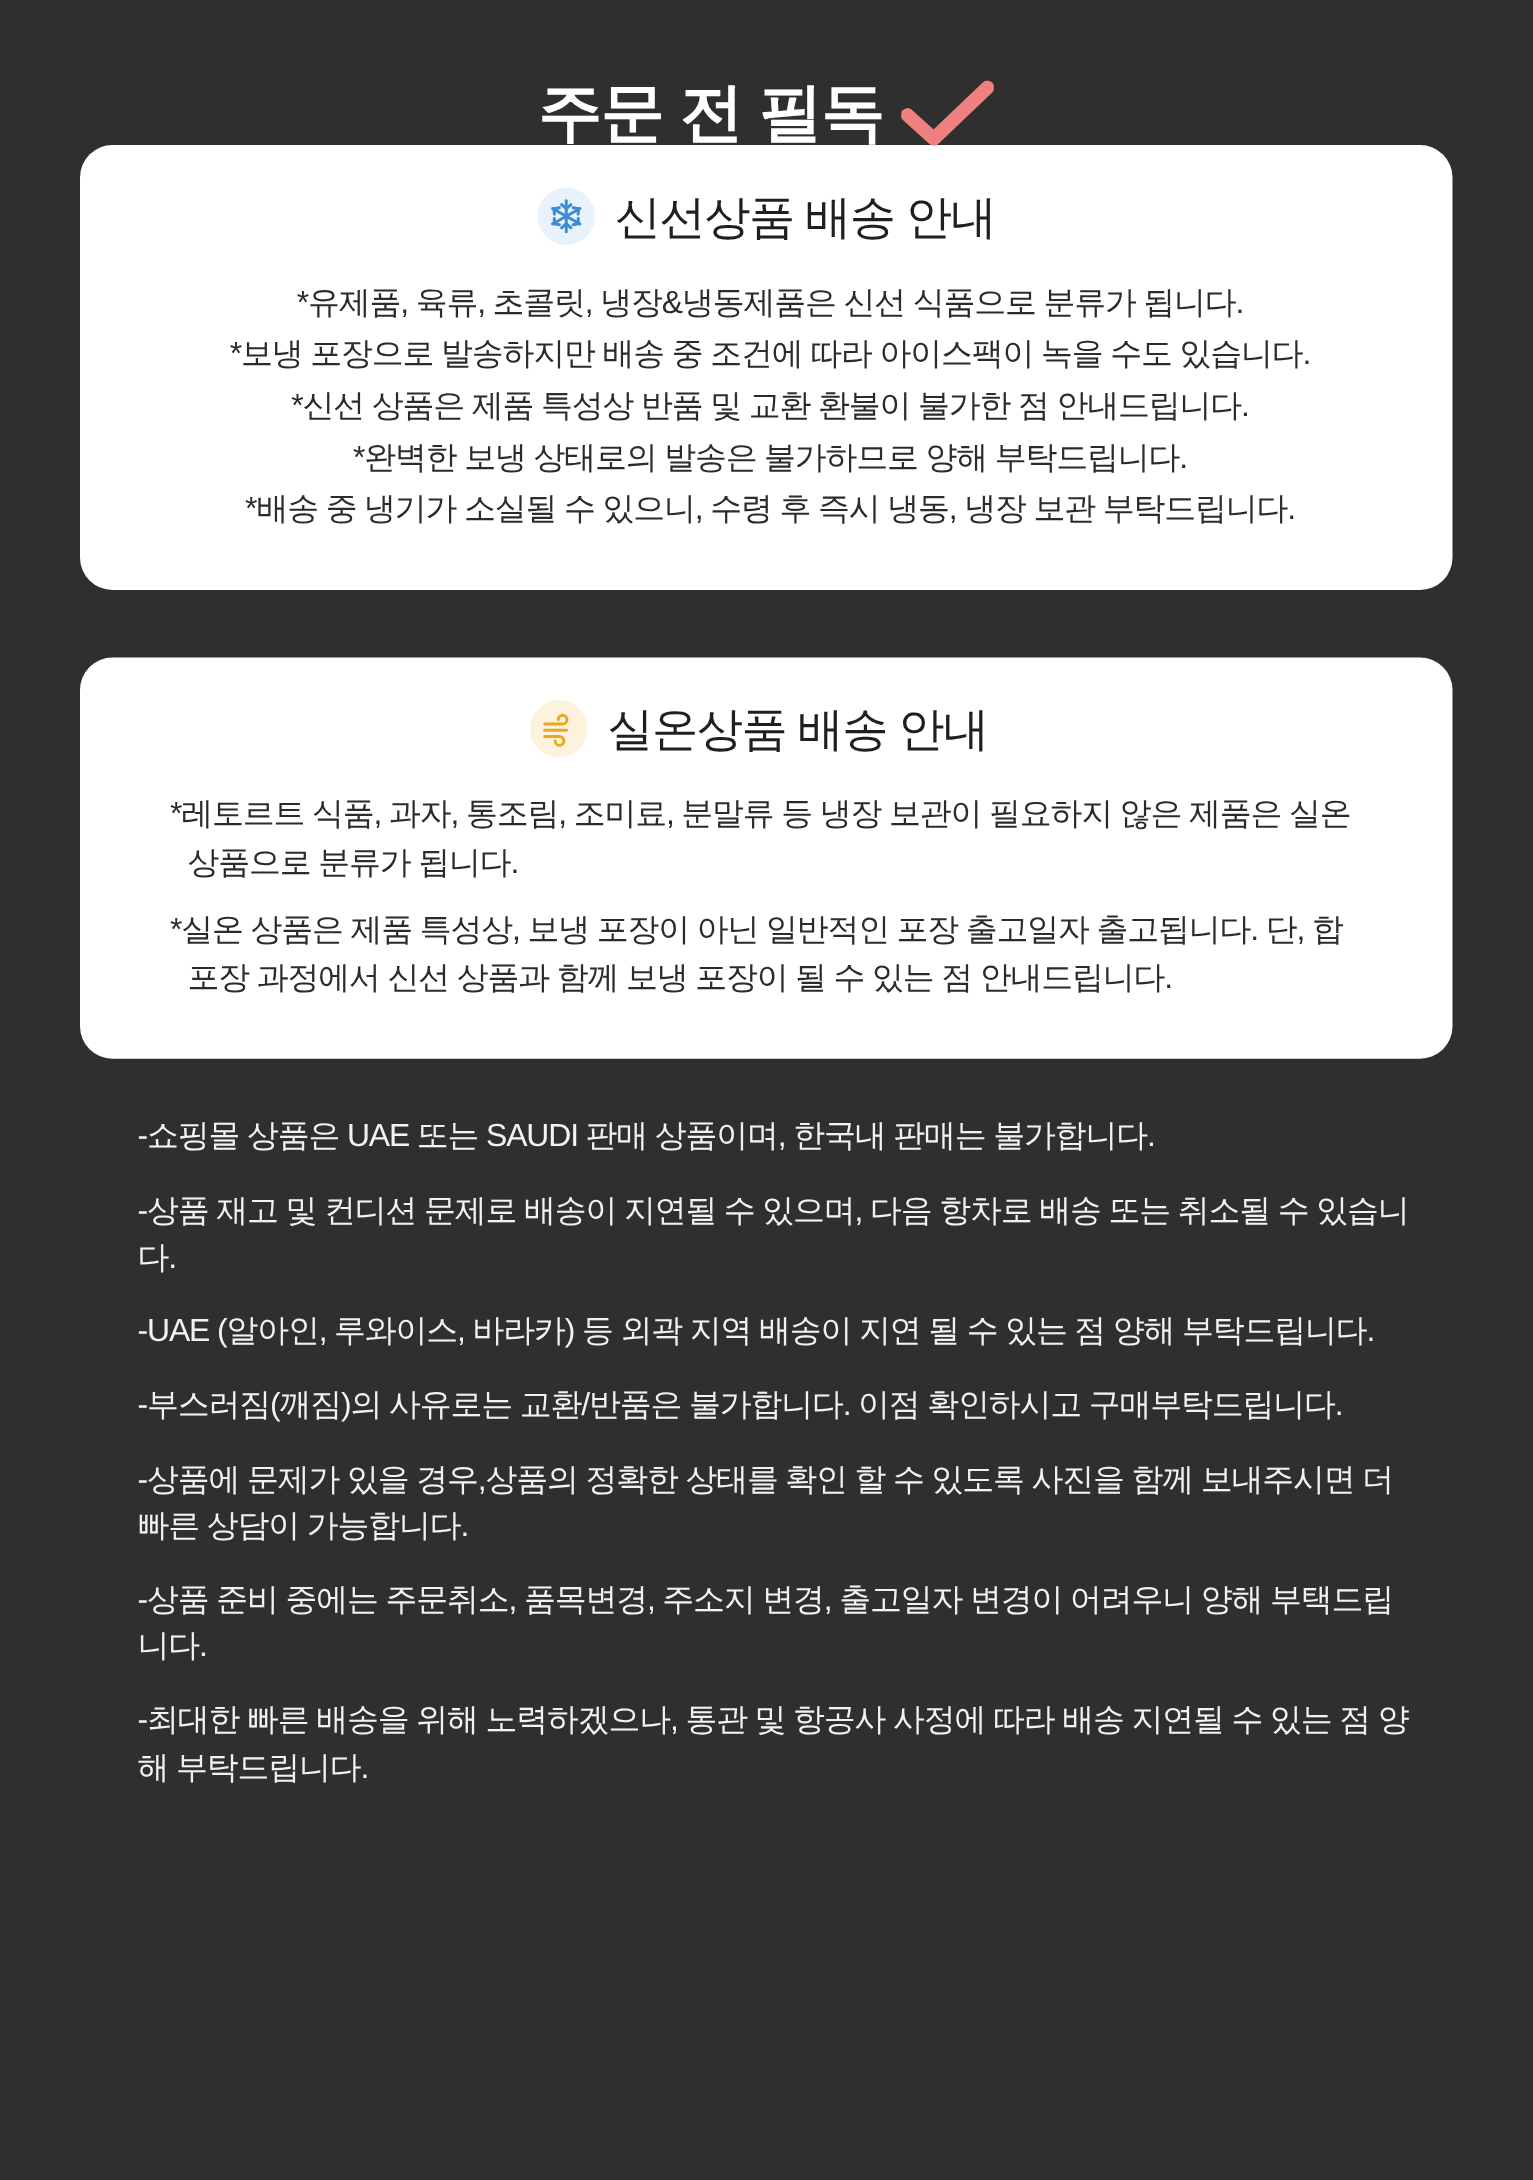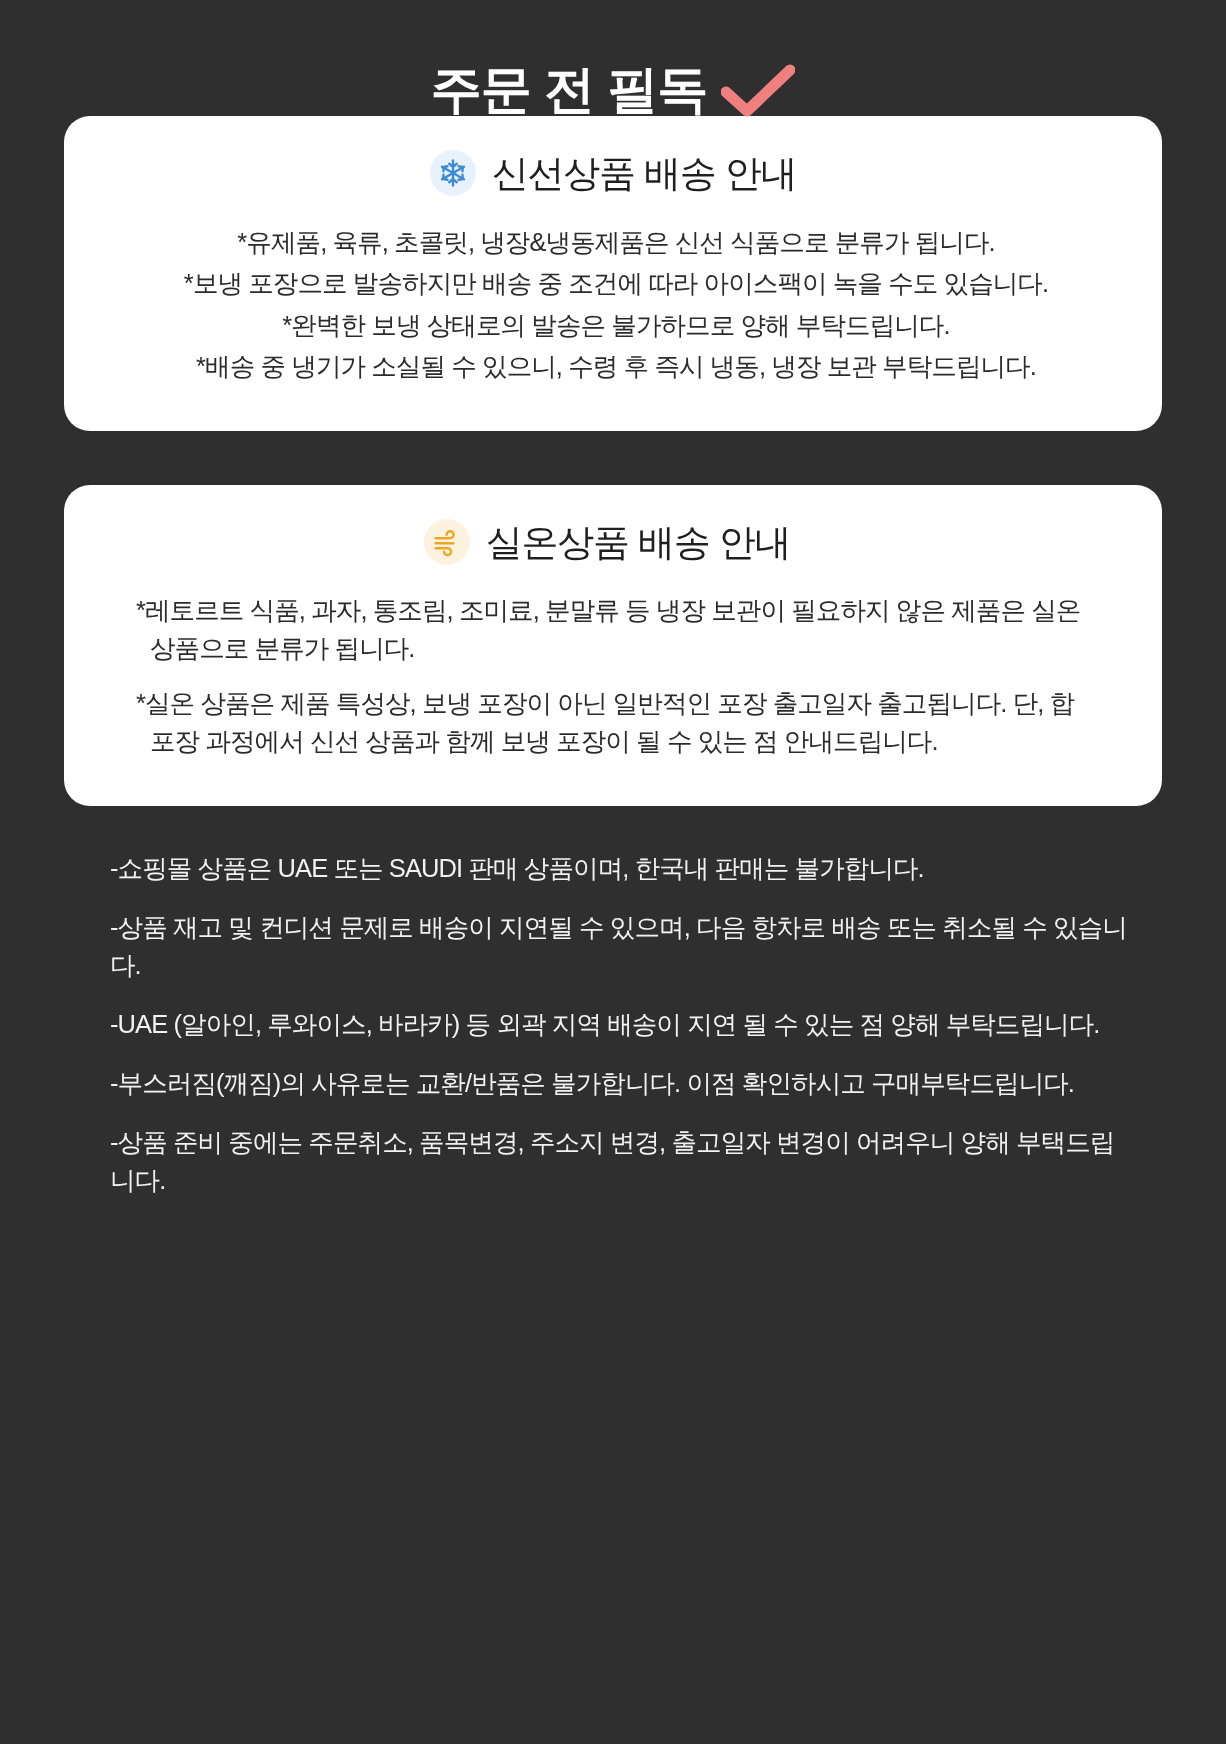--- a/index.html
+++ b/index.html
@@ -165,6 +165,7 @@
     <div class="fresh-lines">
       <div>*유제품, 육류, 초콜릿, 냉장&amp;냉동제품은 신선 식품으로 분류가 됩니다.</div>
       <div>*보냉 포장으로 발송하지만 배송 중 조건에 따라 아이스팩이 녹을 수도 있습니다.</div>
+      <div>*신선 상품은 제품 특성상 반품 및 교환 환불이 불가한 점 안내드립니다.</div>
       <div>*완벽한 보냉 상태로의 발송은 불가하므로 양해 부탁드립니다.</div>
       <div>*배송 중 냉기가 소실될 수 있으니, 수령 후 즉시 냉동, 냉장 보관 부탁드립니다.</div>
     </div>

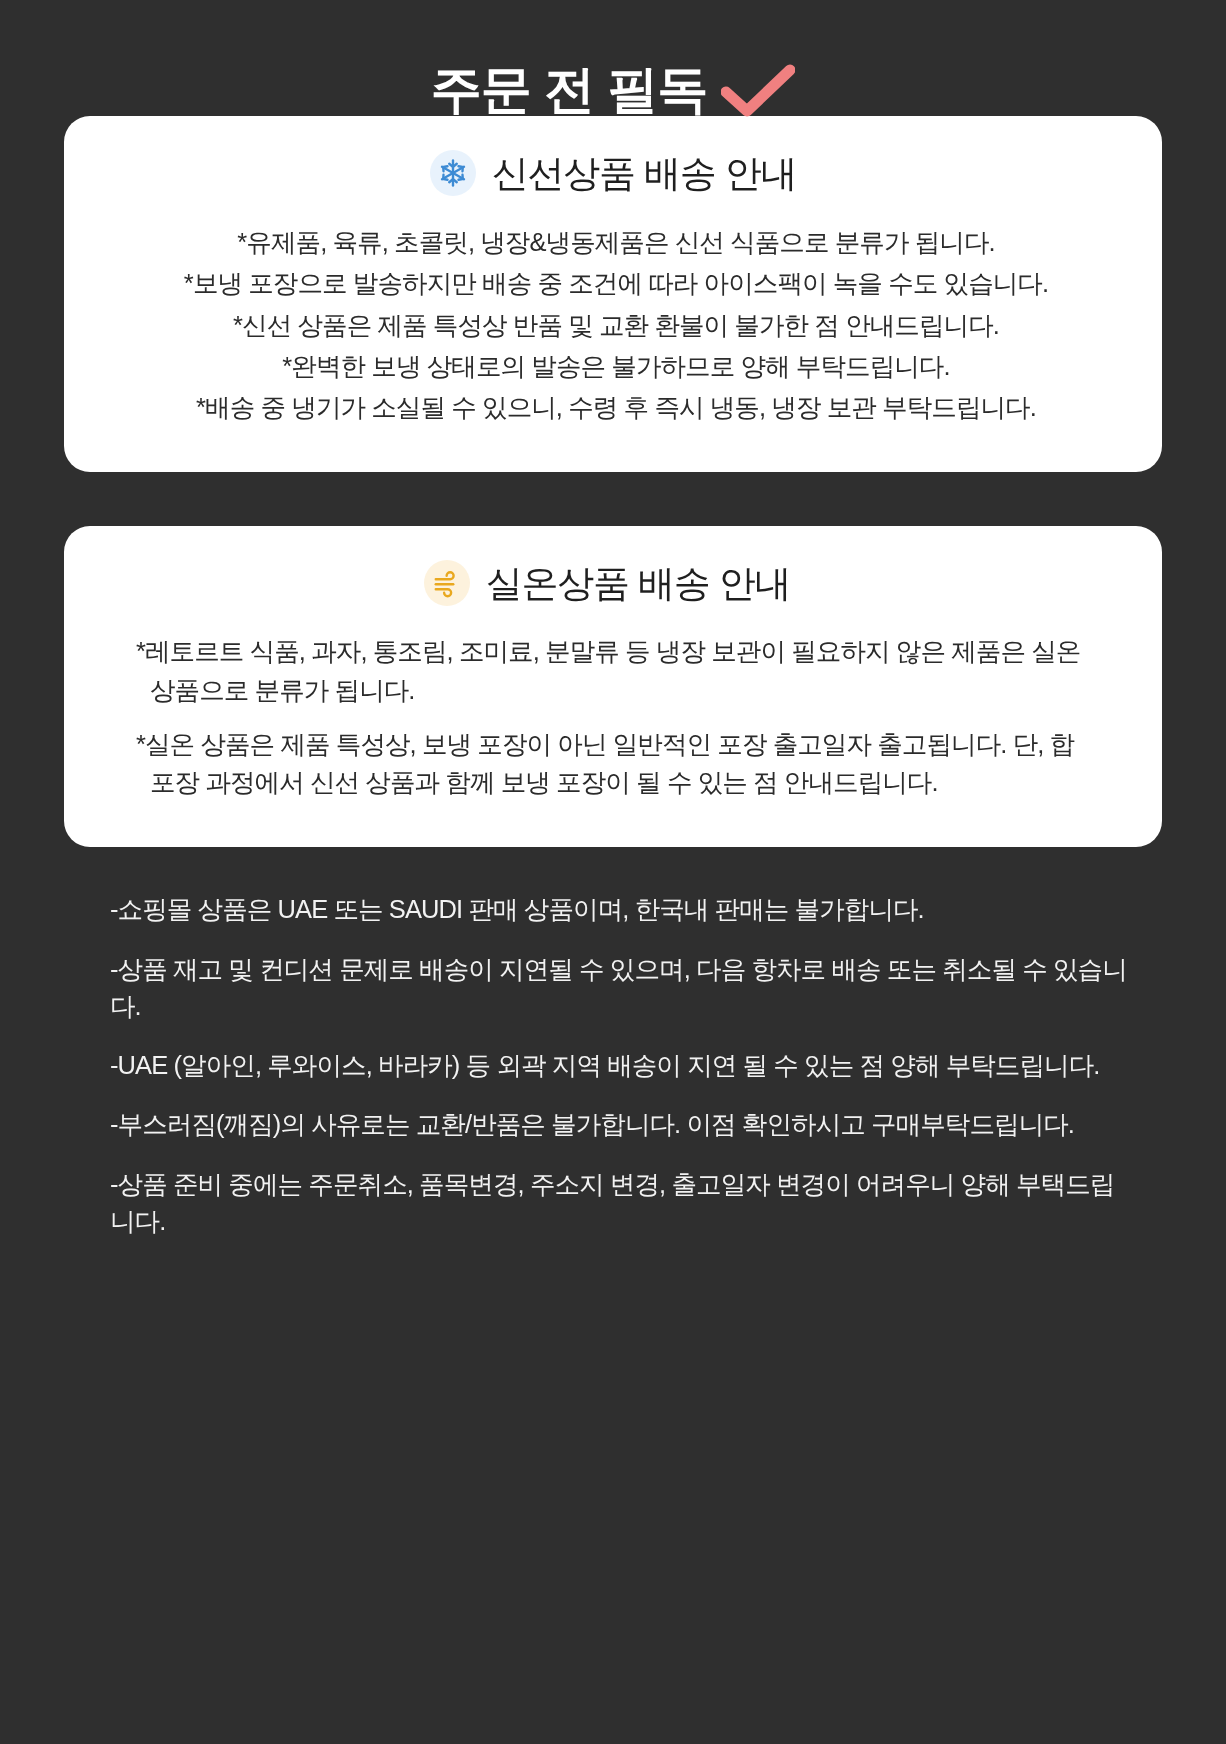--- a/index.html
+++ b/index.html
@@ -193,6 +193,7 @@
     <p>-상품 재고 및 컨디션 문제로 배송이 지연될 수 있으며, 다음 항차로 배송 또는 취소될 수 있습니다.</p>
     <p>-UAE (알아인, 루와이스, 바라카) 등 외곽 지역 배송이 지연 될 수 있는 점 양해 부탁드립니다.</p>
     <p>-부스러짐(깨짐)의 사유로는 교환/반품은 불가합니다. 이점 확인하시고 구매부탁드립니다.</p>
+    <p>-상품에 문제가 있을 경우,상품의 정확한 상태를 확인 할 수 있도록 사진을 함께 보내주시면 더 빠른 상담이 가능합니다.</p>
     <p>-상품 준비 중에는 주문취소, 품목변경, 주소지 변경, 출고일자 변경이 어려우니 양해 부택드립니다.</p>
   </div>
 

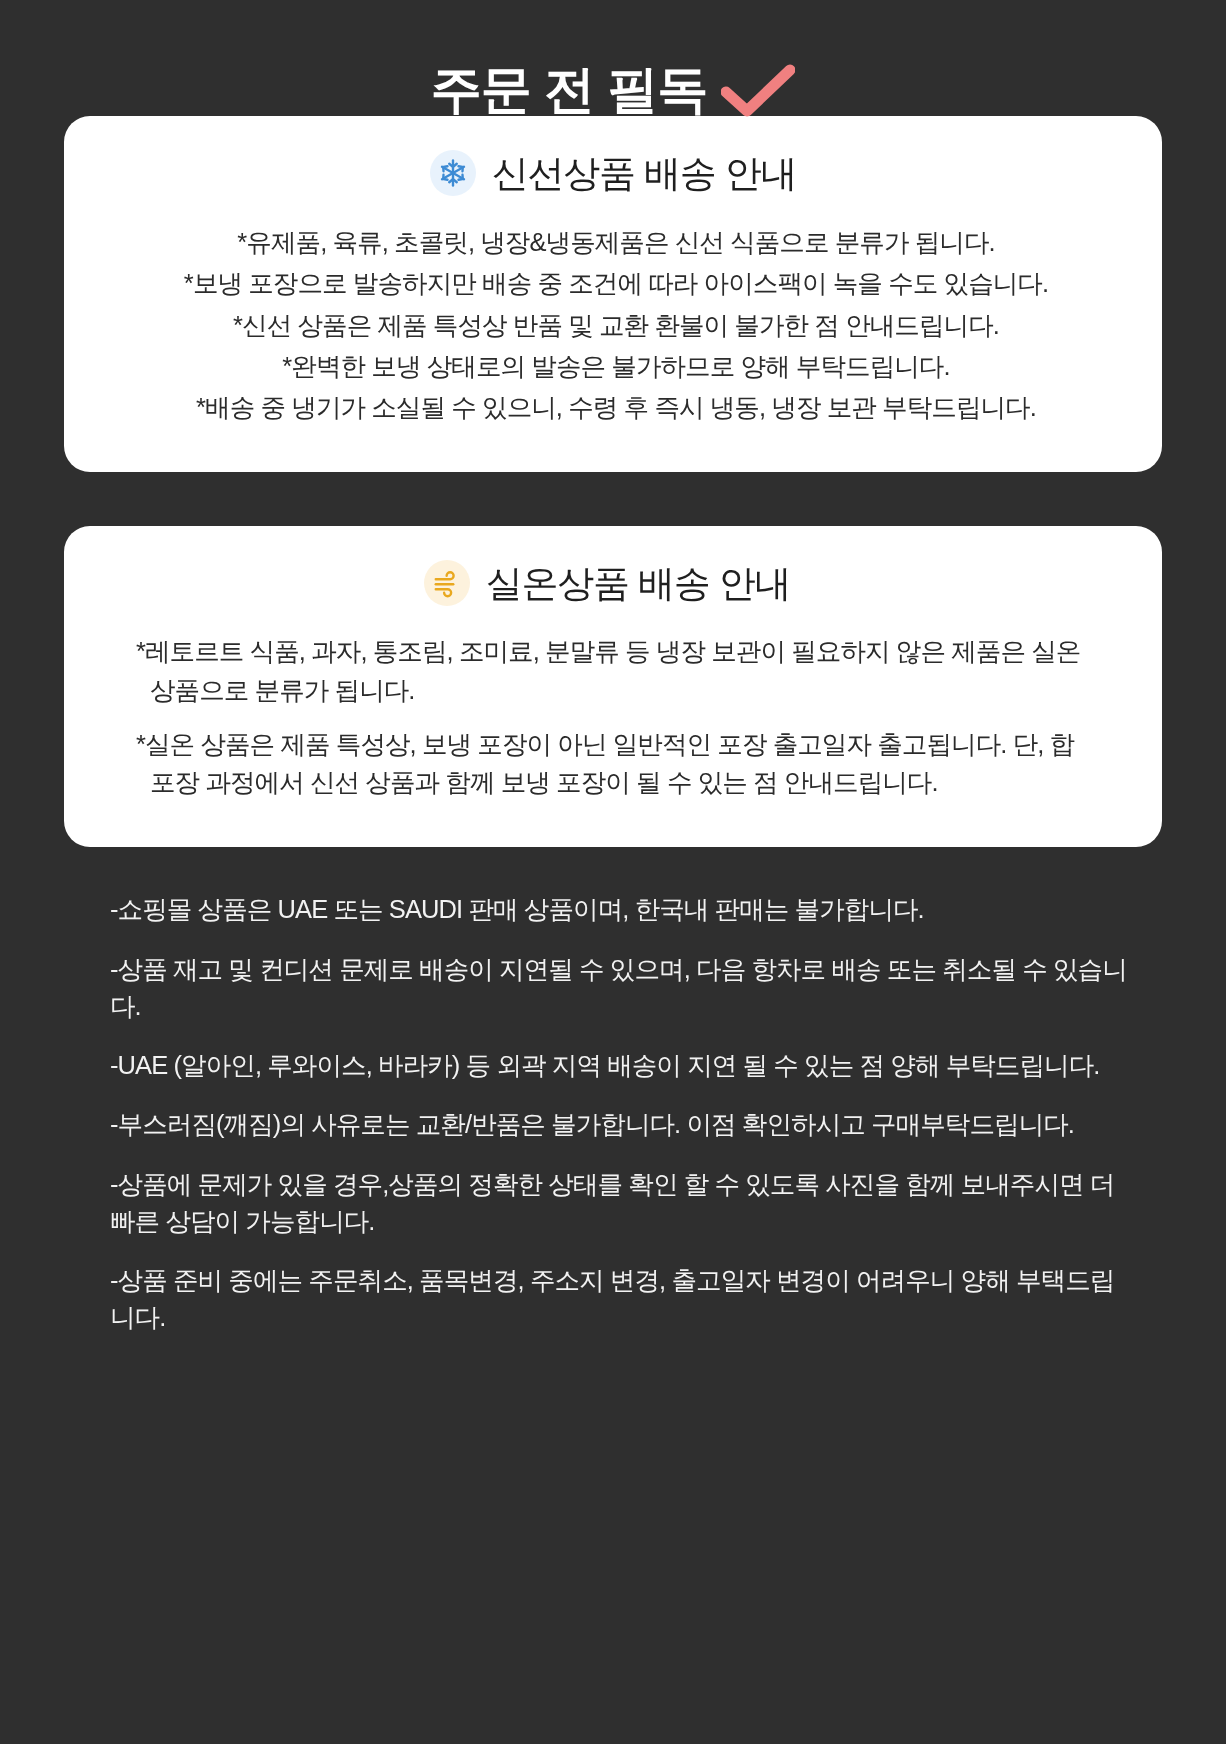--- a/index.html
+++ b/index.html
@@ -195,6 +195,7 @@
     <p>-부스러짐(깨짐)의 사유로는 교환/반품은 불가합니다. 이점 확인하시고 구매부탁드립니다.</p>
     <p>-상품에 문제가 있을 경우,상품의 정확한 상태를 확인 할 수 있도록 사진을 함께 보내주시면 더 빠른 상담이 가능합니다.</p>
     <p>-상품 준비 중에는 주문취소, 품목변경, 주소지 변경, 출고일자 변경이 어려우니 양해 부택드립니다.</p>
+    <p>-최대한 빠른 배송을 위해 노력하겠으나, 통관 및 항공사 사정에 따라 배송 지연될 수 있는 점 양해 부탁드립니다.</p>
   </div>
 
 </div>

